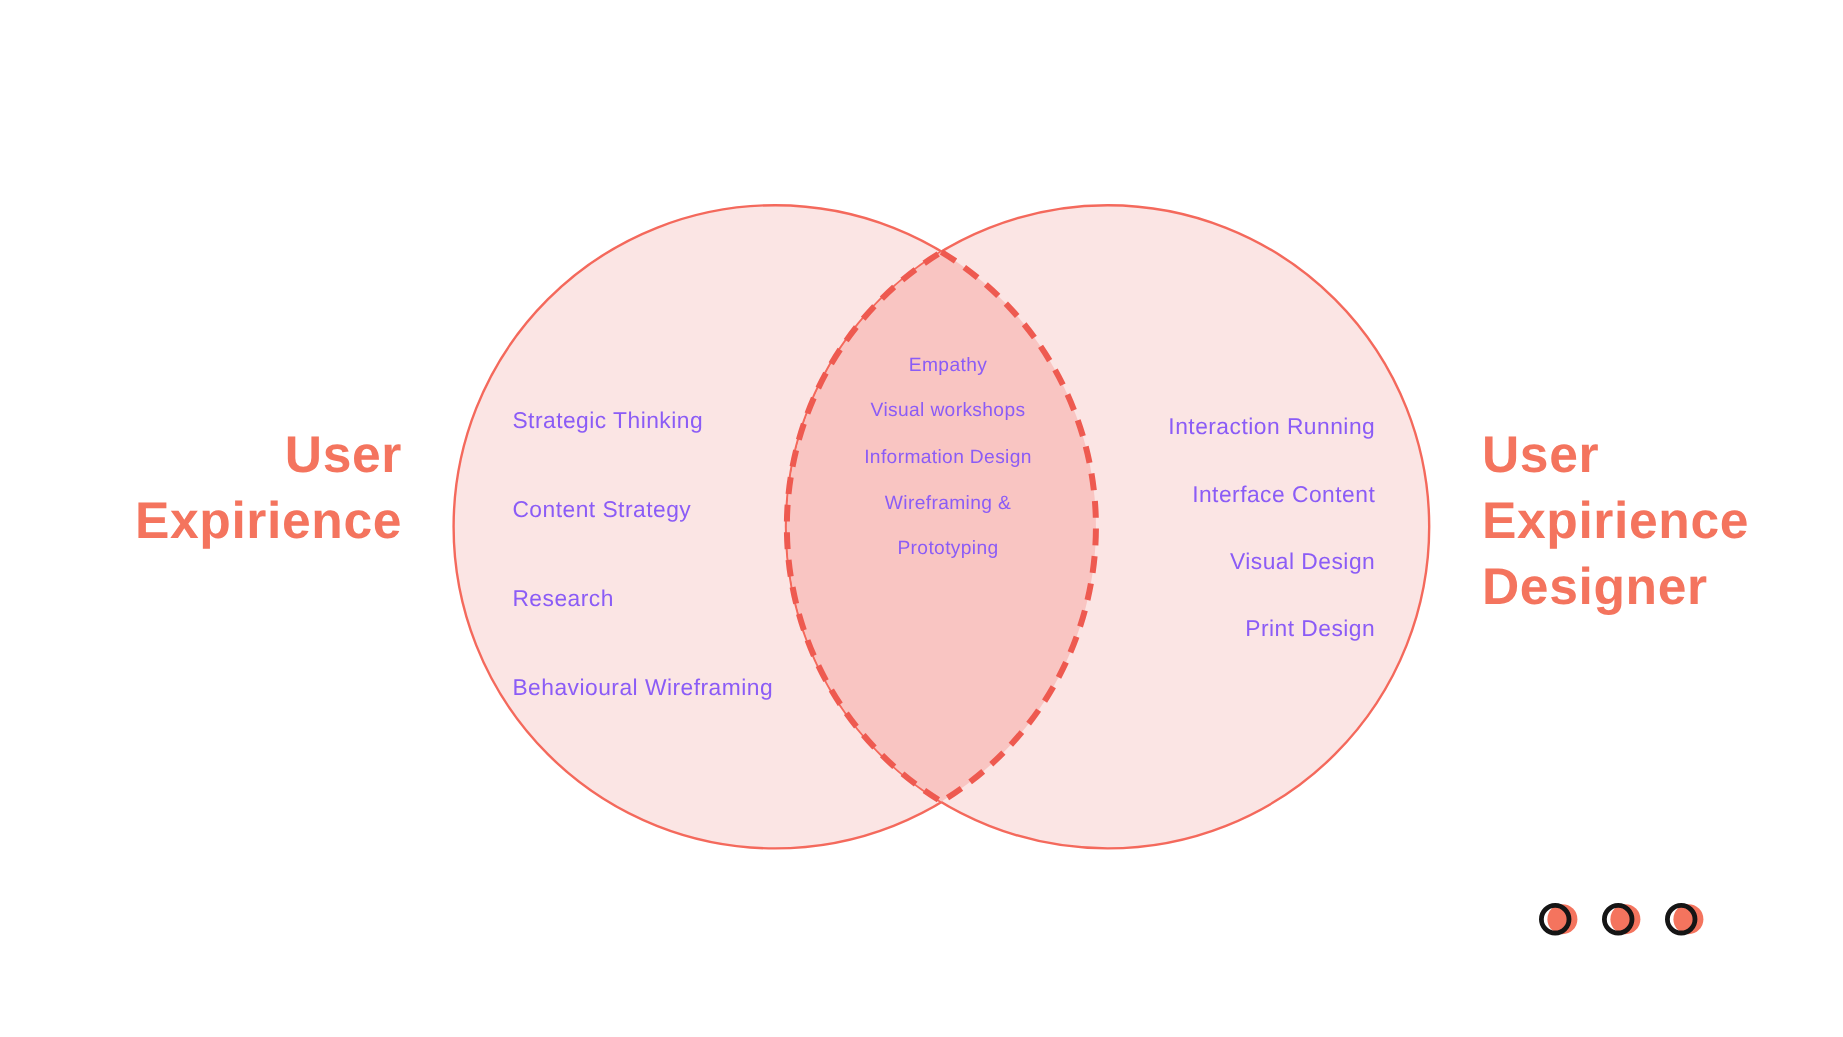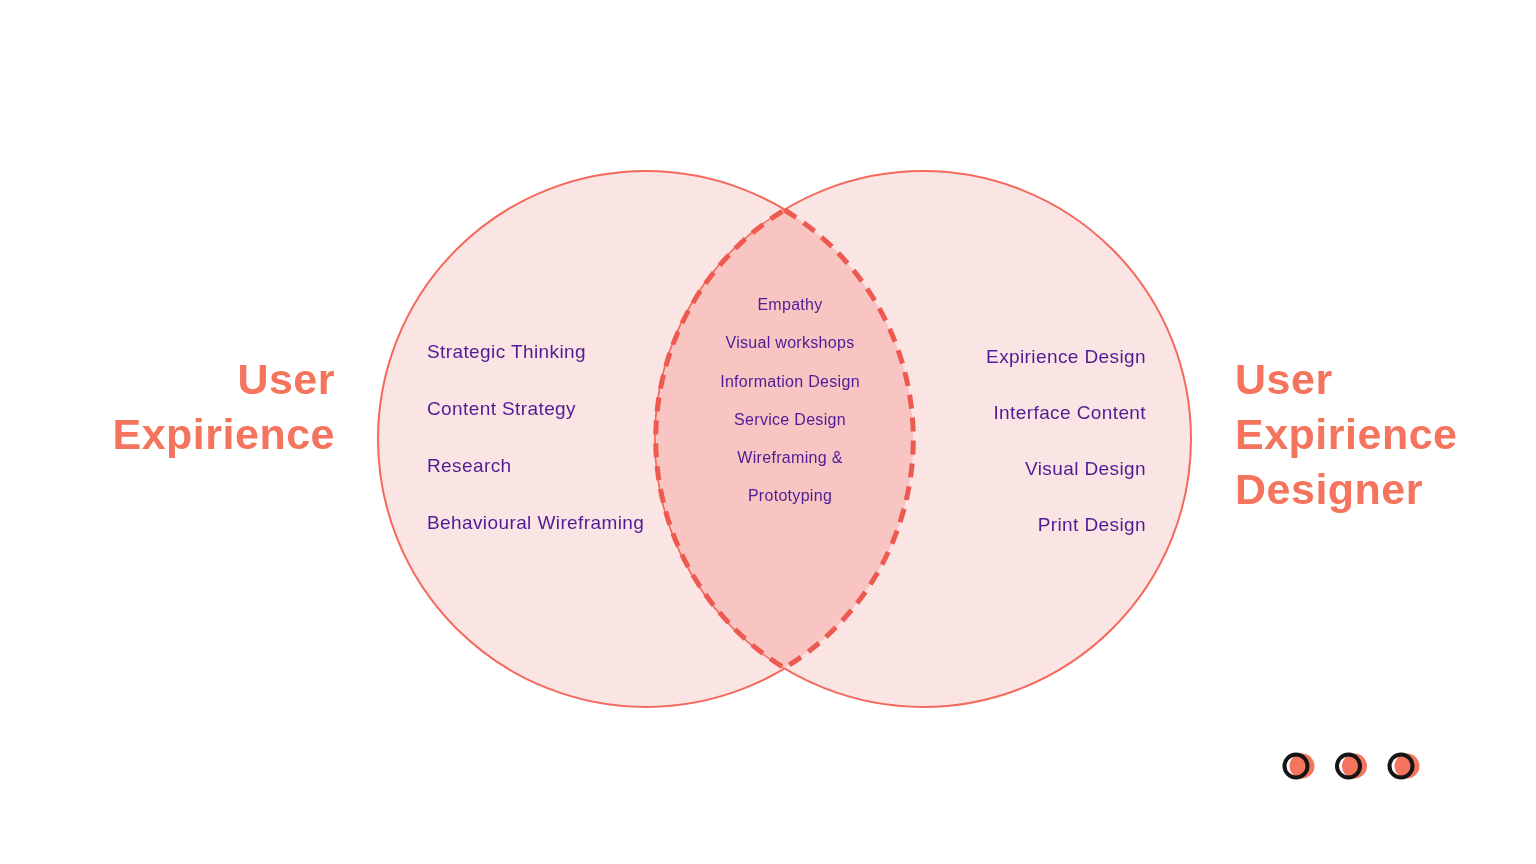--- a/index.html
+++ b/index.html
@@ -30,7 +30,7 @@
     position: absolute;
     display: flex;
     flex-direction: column;
-    color: #4c1d95;
+    color: #8b5cf6;
     white-space: nowrap;
   }
   .items-left {

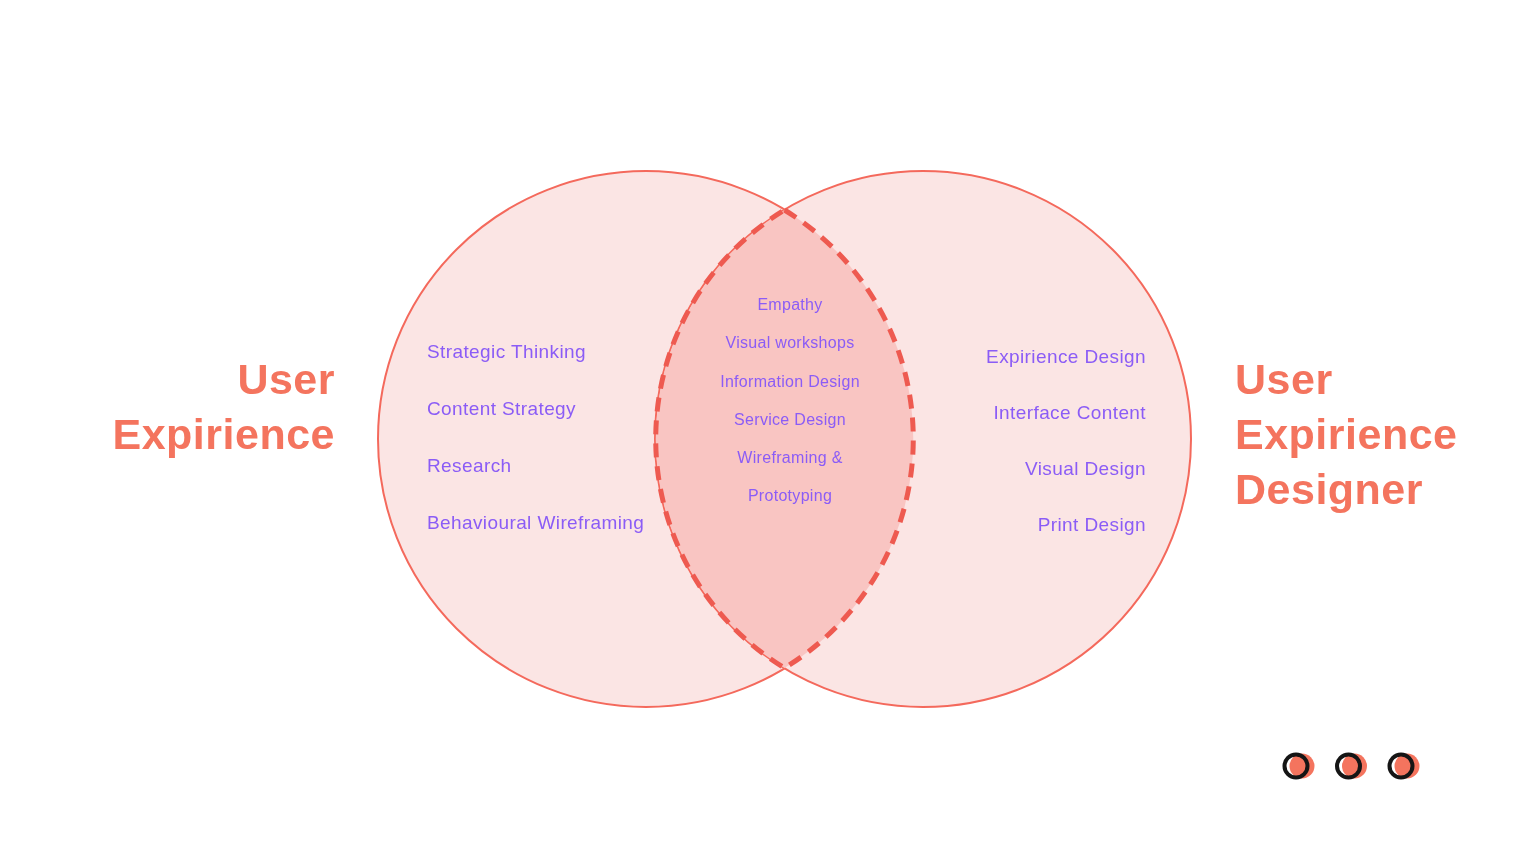--- a/index.html
+++ b/index.html
@@ -35,7 +35,7 @@
   }
   .items-left {
     left: 427px; top: 341px;
-    font-size: 19px; line-height: 22px; gap: 35px;
+    font-size: 19px; line-height: 22px; gap: 52px;
     letter-spacing: 0.4px;
     text-align: left;
   }

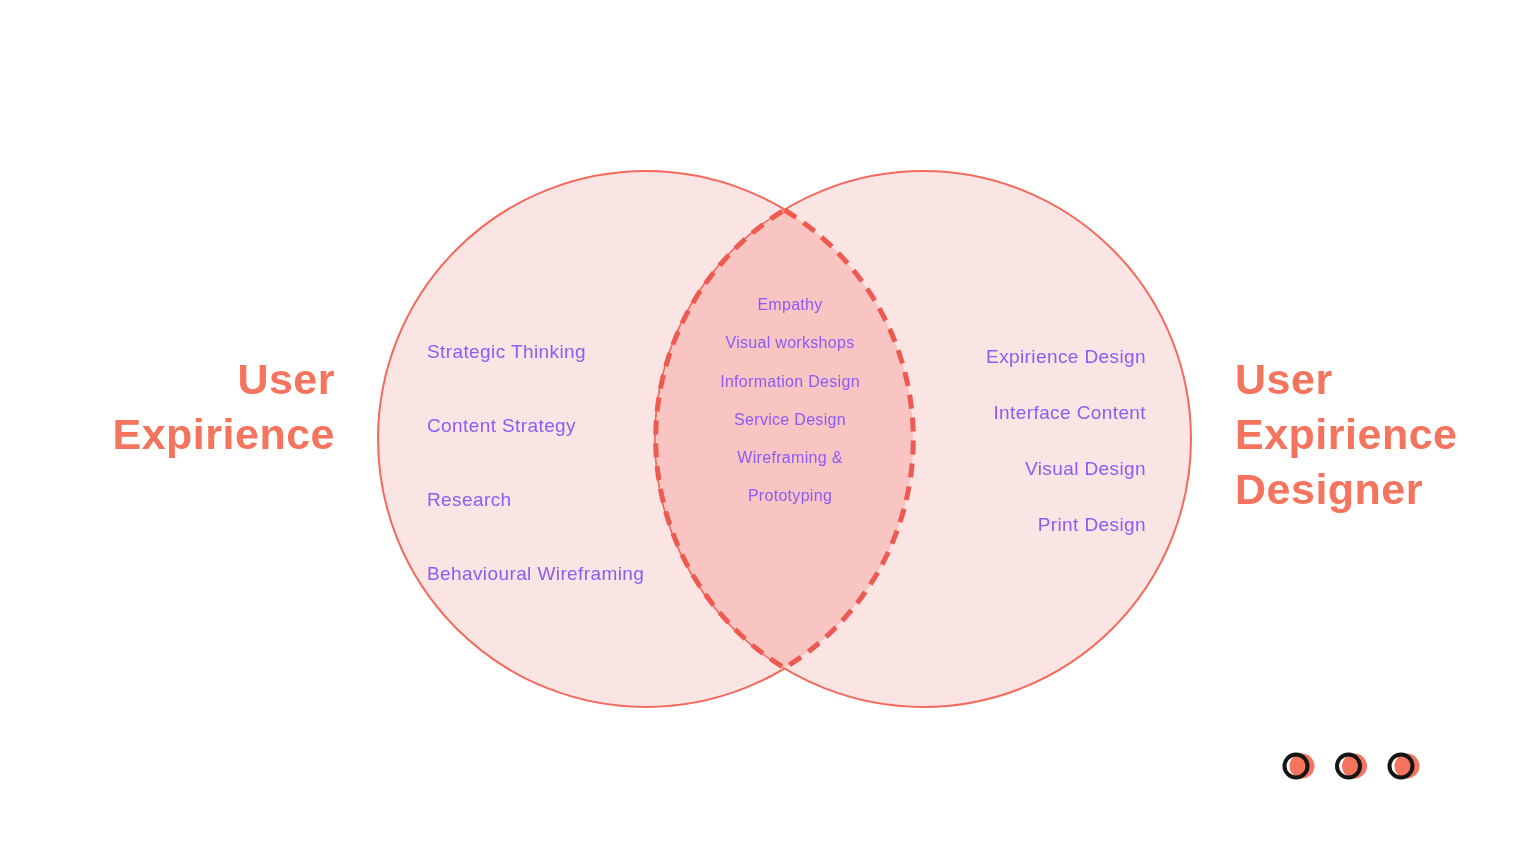--- a/index.html
+++ b/index.html
@@ -93,7 +93,7 @@
   </div>
 
   <div class="items items-right">
-    <div>Expirience Design</div>
+    <div>Interaction Running</div>
     <div>Interface Content</div>
     <div>Visual Design</div>
     <div>Print Design</div>

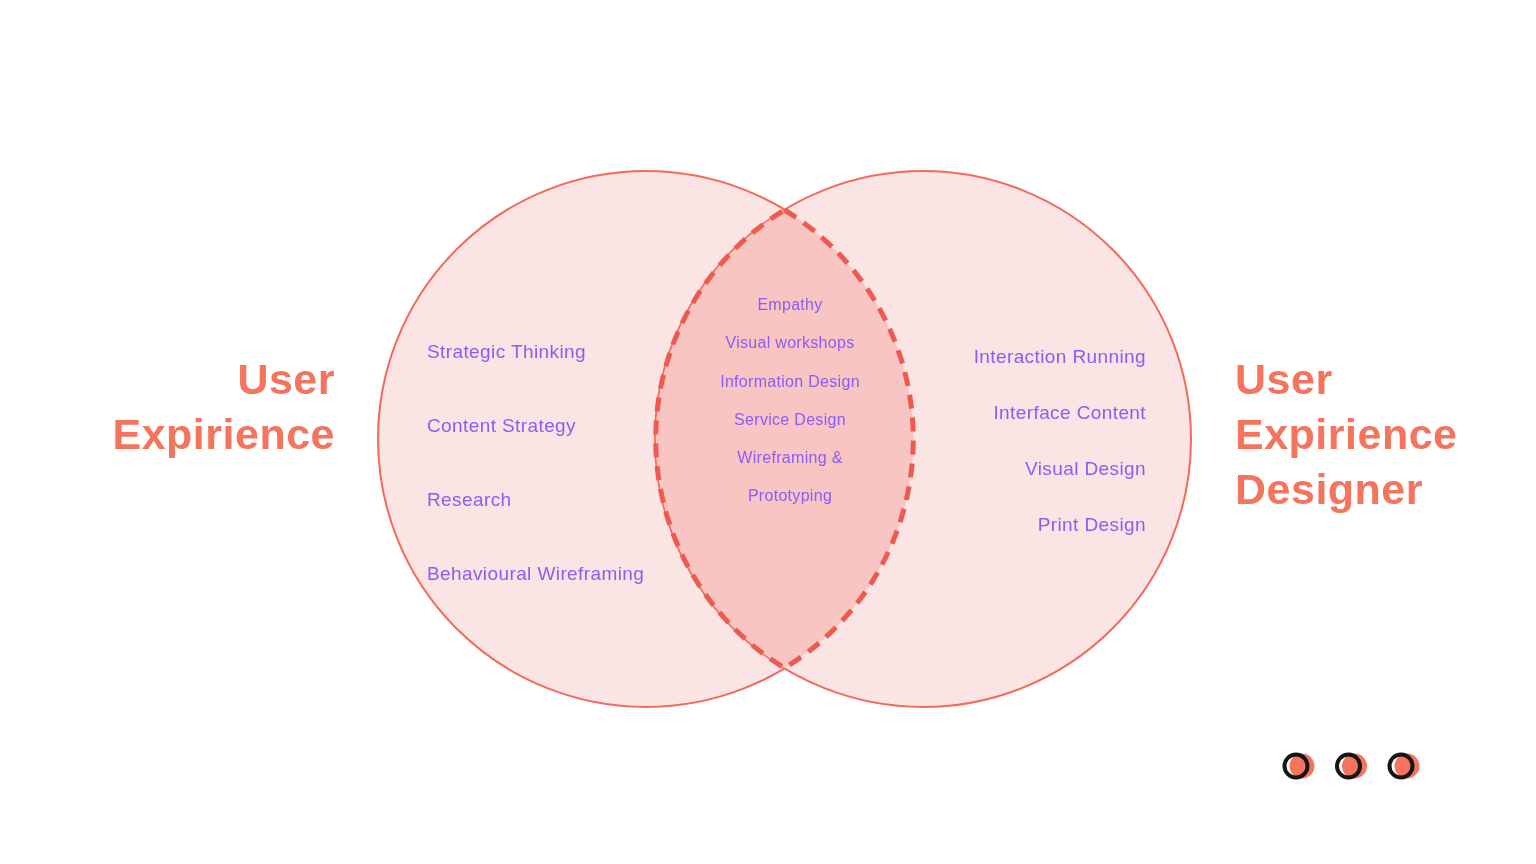--- a/index.html
+++ b/index.html
@@ -87,7 +87,6 @@
     <div>Empathy</div>
     <div>Visual workshops</div>
     <div>Information Design</div>
-    <div>Service Design</div>
     <div>Wireframing &amp;</div>
     <div>Prototyping</div>
   </div>

